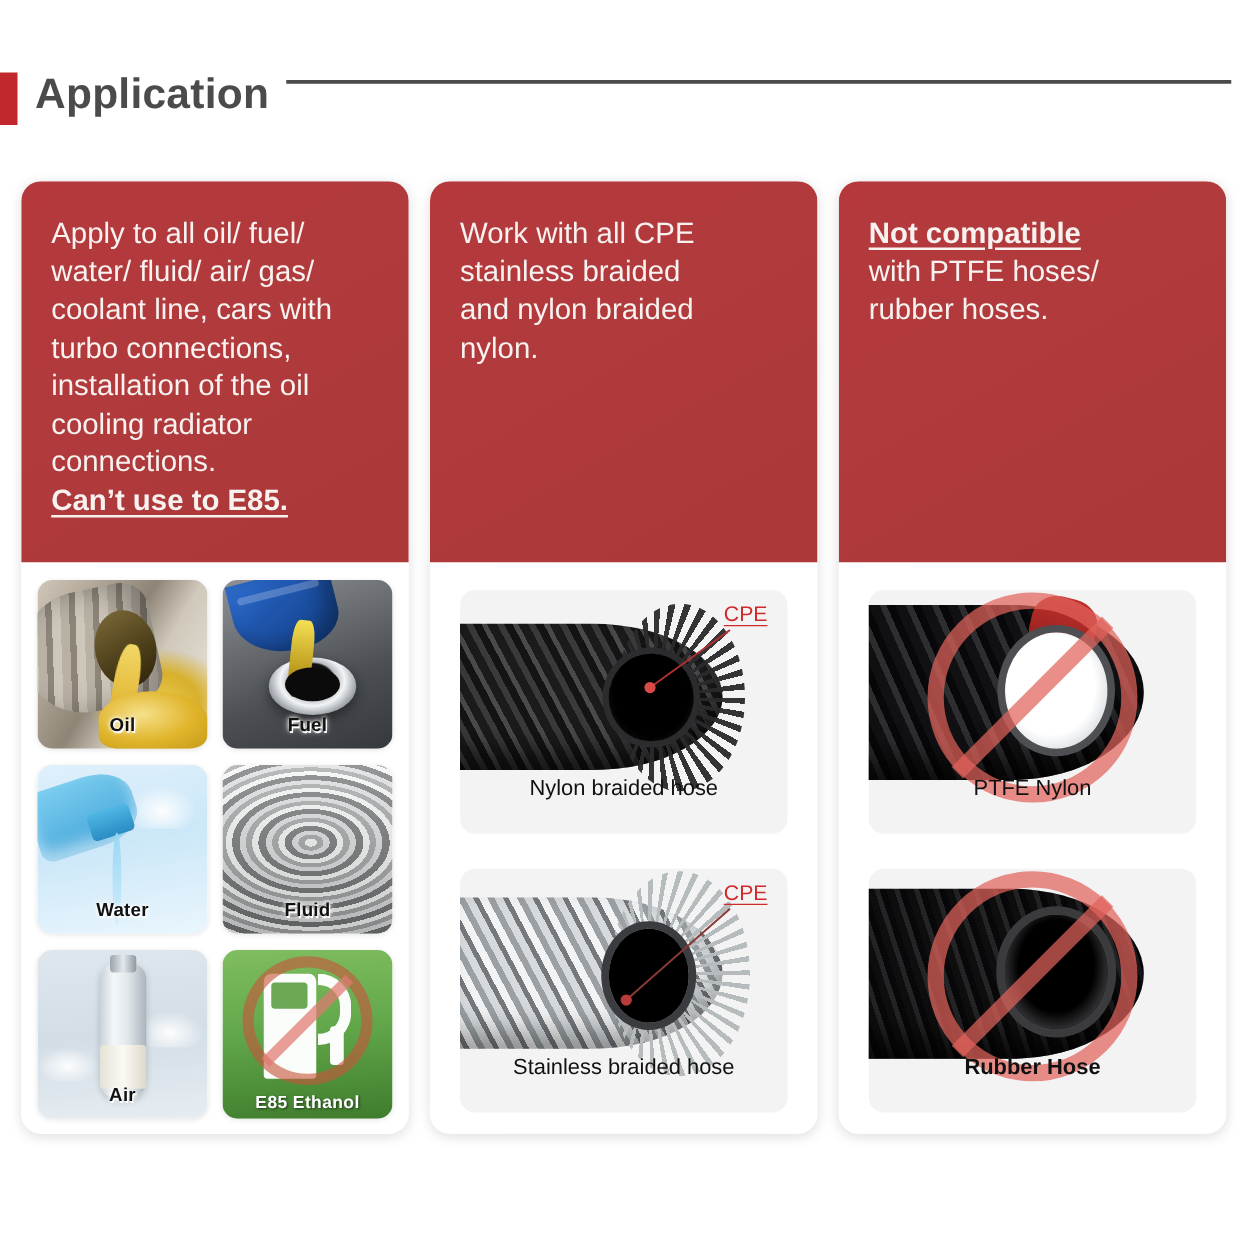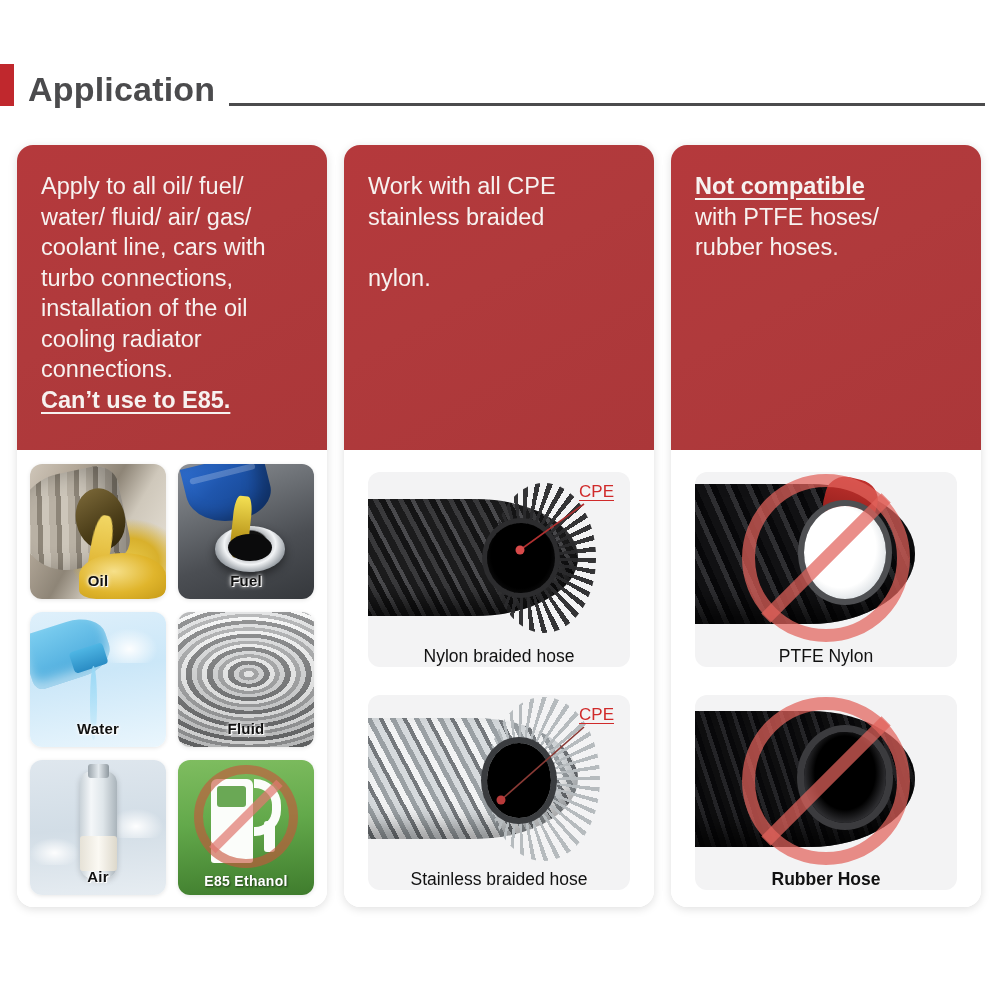--- a/index.html
+++ b/index.html
@@ -15,7 +15,7 @@
   .header {
     position: absolute; left: 0; top: 58px;
     width: 1000px; height: 48px;
-    display: flex; align-items: flex-end;
+    display: flex; align-items: flex-start;
   }
   .header-bar {
     width: 14px; height: 42px; background: #C0282D; flex: 0 0 auto;

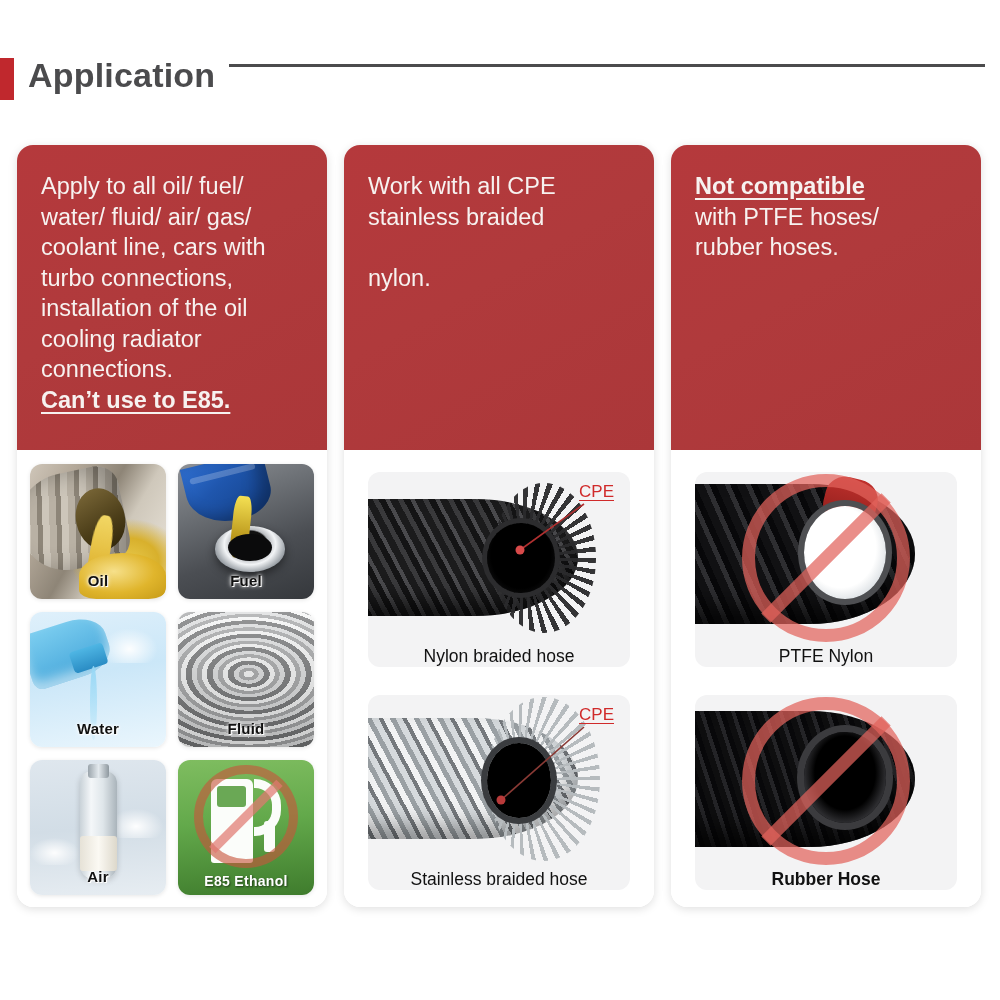--- a/index.html
+++ b/index.html
@@ -490,7 +490,7 @@
         <div class="red-text">
           <span>Work with all CPE</span><br>
           <span>stainless braided</span><br>
-          <br>
+          <span>and nylon braided</span><br>
           <span>nylon.</span>
         </div>
       </div>

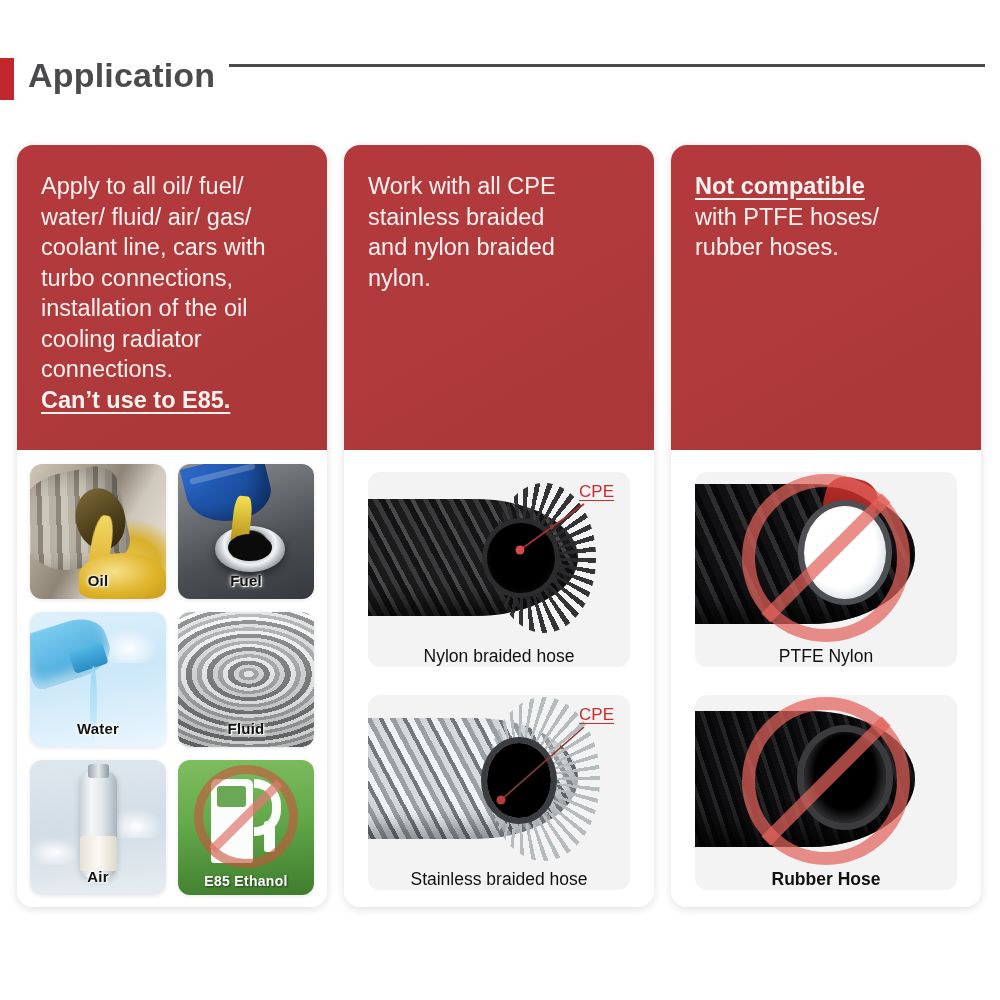--- a/index.html
+++ b/index.html
@@ -283,7 +283,7 @@
     background: #f3f3f4; border-radius: 12px; overflow: hidden;
   }
   .panel-caption {
-    position:absolute; left:0; right:0; bottom: 0; text-align:center;
+    position:absolute; left:0; right:0; bottom: 26px; text-align:center;
     font-size: 17.5px; color:#111; font-weight:400;
   }
   .panel-caption.bold { font-weight:700; }

